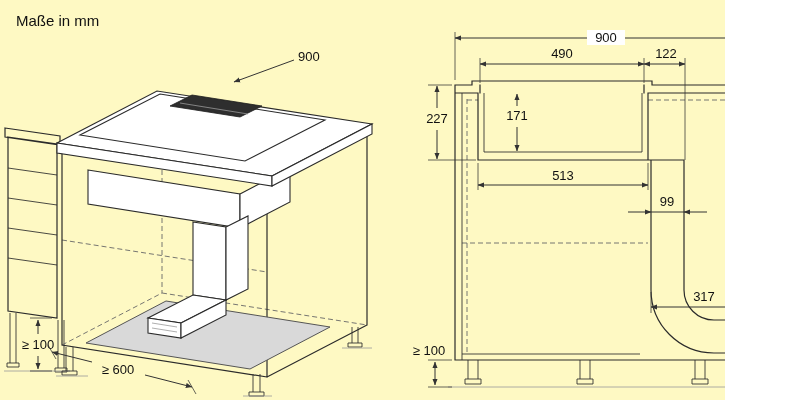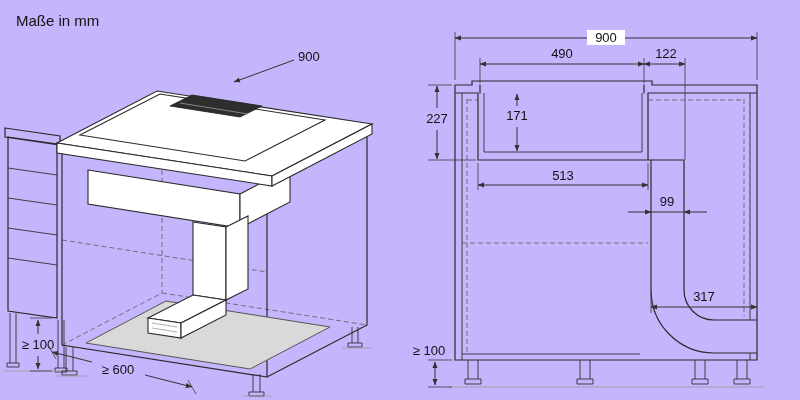--- a/index.html
+++ b/index.html
@@ -3,7 +3,7 @@
 <meta charset="utf-8">
 <style>
   html,body { margin:0; padding:0; background:#ffffff; }
-  .stage { width:800px; height:400px; position:relative; background:#c4b5fd; overflow:hidden; }
+  .stage { width:725px; height:400px; position:relative; background:#fef9c3; overflow:hidden; }
   svg { display:block; }
   text { font-family:"Liberation Sans", sans-serif; font-size:13px; fill:#111; }
   .title-text { font-size:15px; fill:#111; }

